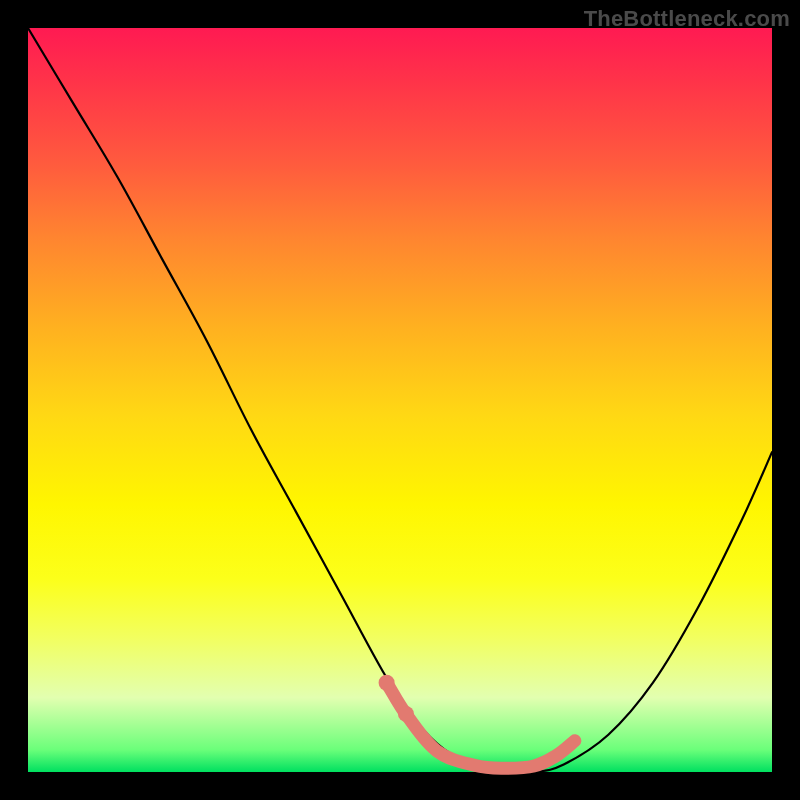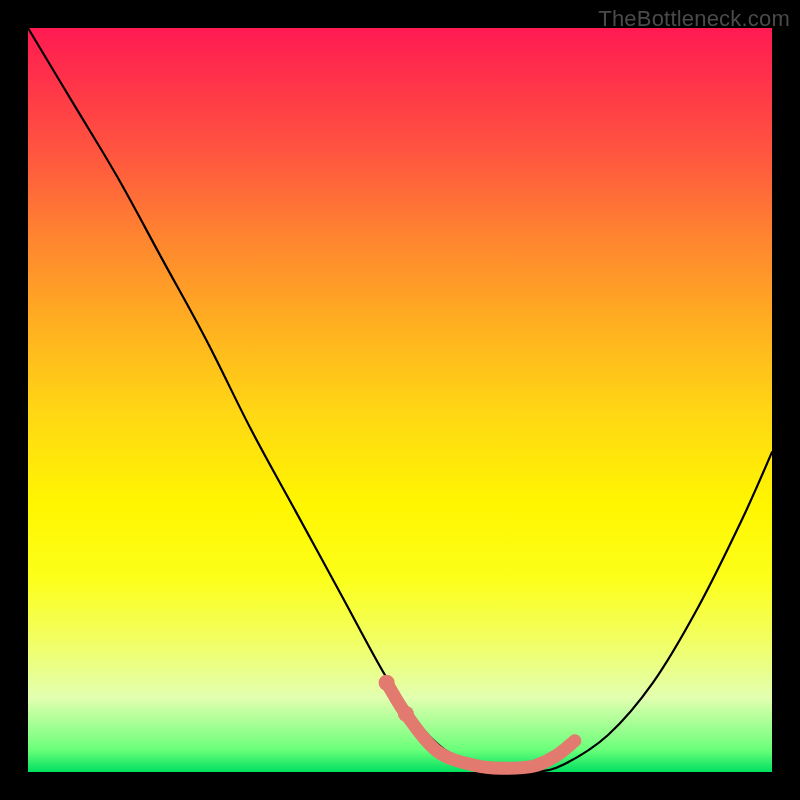--- a/index.html
+++ b/index.html
@@ -37,7 +37,7 @@
     right: 10px;
     color: #4a4a4a;
     font-size: 22px;
-    font-weight: 400;
+    font-weight: 700;
     letter-spacing: 0.2px;
     user-select: none;
   }

